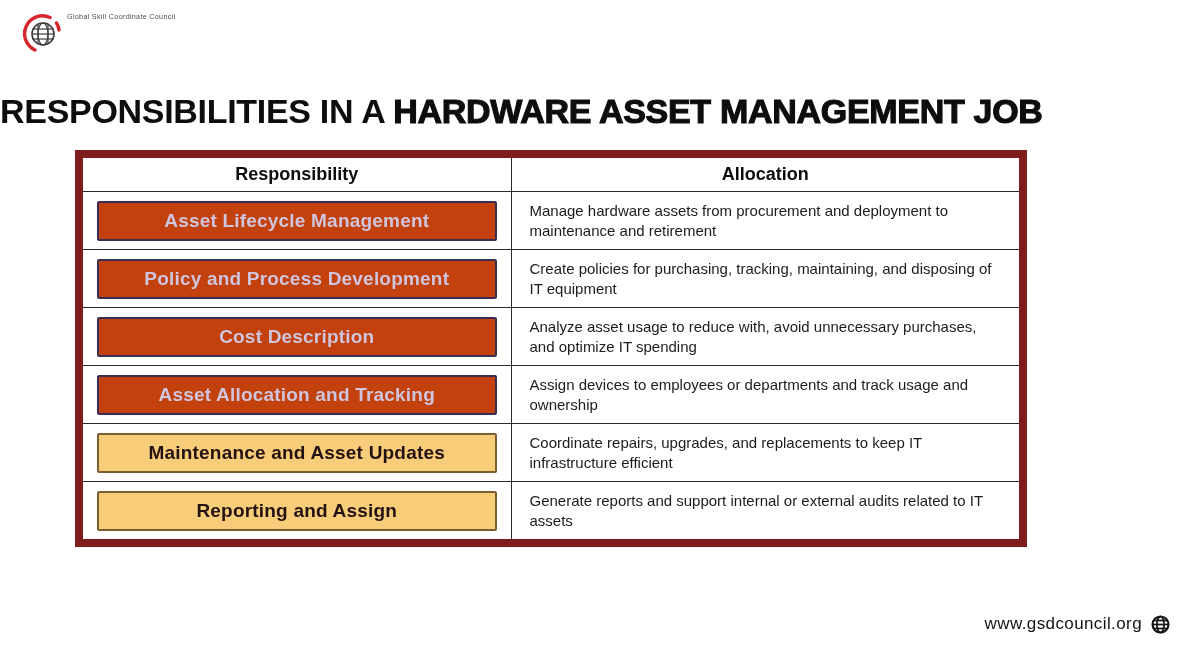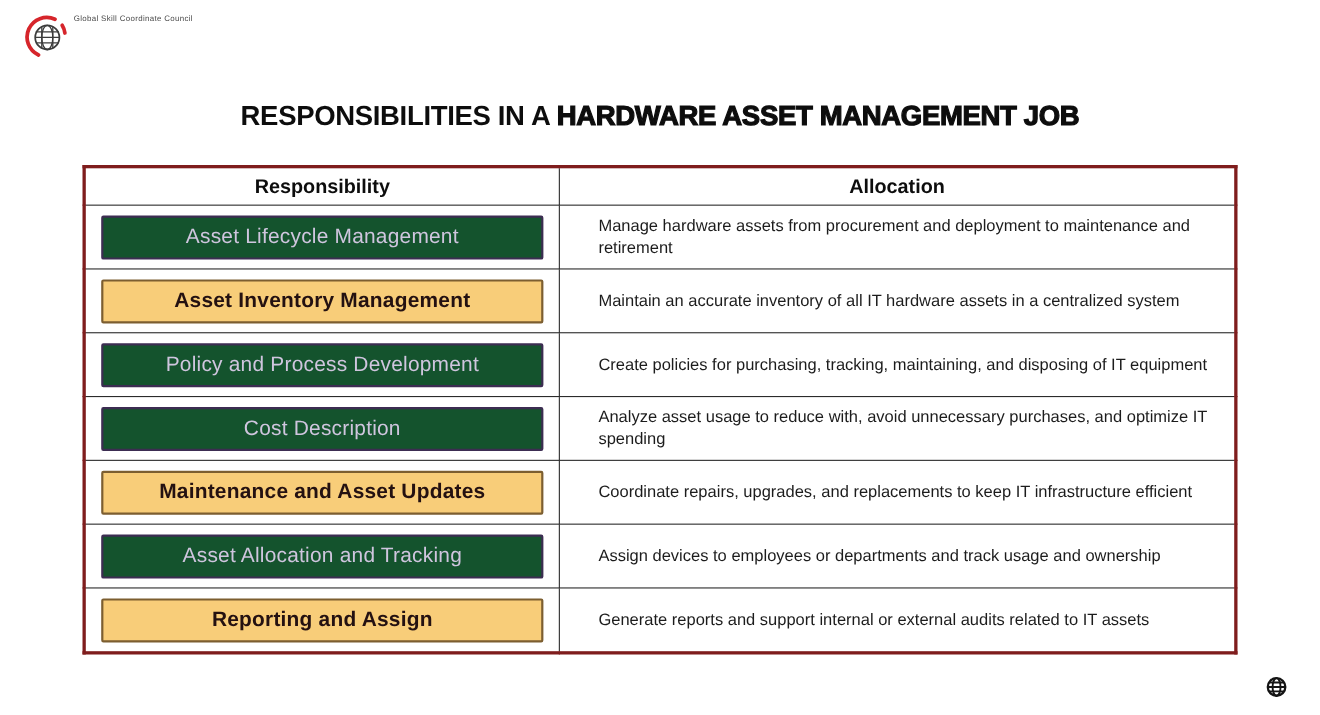--- a/index.html
+++ b/index.html
@@ -31,8 +31,8 @@
   
   h1 {
     position: absolute; top: 92px; left: 0; width: 100%;
-    margin: 0; text-align: center;
-    font-size: 25px; font-weight: 700; color: #0d0d0d;
+    margin: 0; 
+    font-size: 34px; font-weight: 700; color: #0d0d0d;
     letter-spacing: -0.3px;
   }
   h1 .em { -webkit-text-stroke: 1.1px #0d0d0d; }

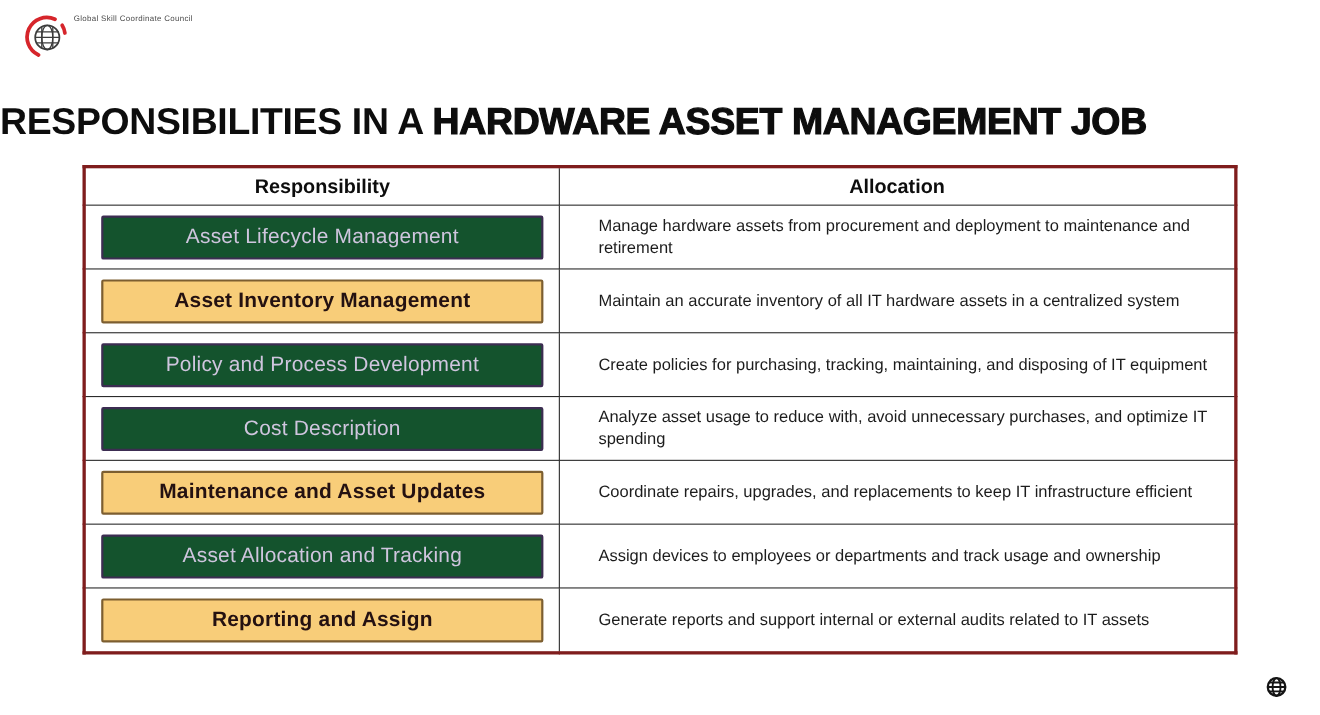--- a/index.html
+++ b/index.html
@@ -40,8 +40,8 @@
   
   table.resp-table {
     position: absolute; left: 75px; top: 150px;
-    width: 1050px; border-collapse: collapse; table-layout: fixed;
-    border: 3px solid #7f1d1d;
+    width: 952px; border-collapse: collapse; table-layout: fixed;
+    border: 8px solid #7f1d1d;
   }
   .resp-table col.c1 { width: 432px; }
   .resp-table th {

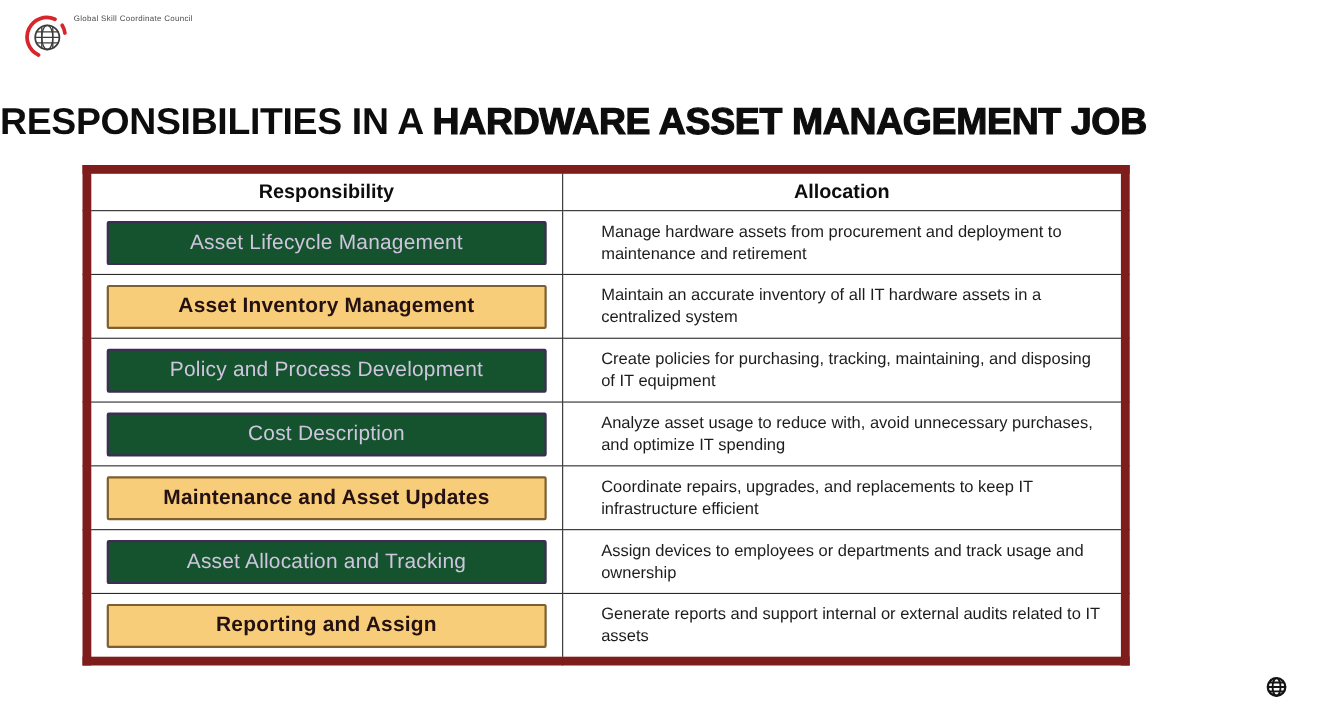--- a/index.html
+++ b/index.html
@@ -59,8 +59,8 @@
     font-size: 19px; border-radius: 2px; letter-spacing: 0.2px;
   }
   .pill.purple {
-    background: #14532d; color: #cfc5de;
-    border: 2px solid #3c2d52; font-weight: 400;
+    background: #c2410c; color: #cfc5de;
+    border: 2px solid #3c2d52; font-weight: 700;
   }
   .pill.yellow {
     background: #f8cd79; color: #241111;

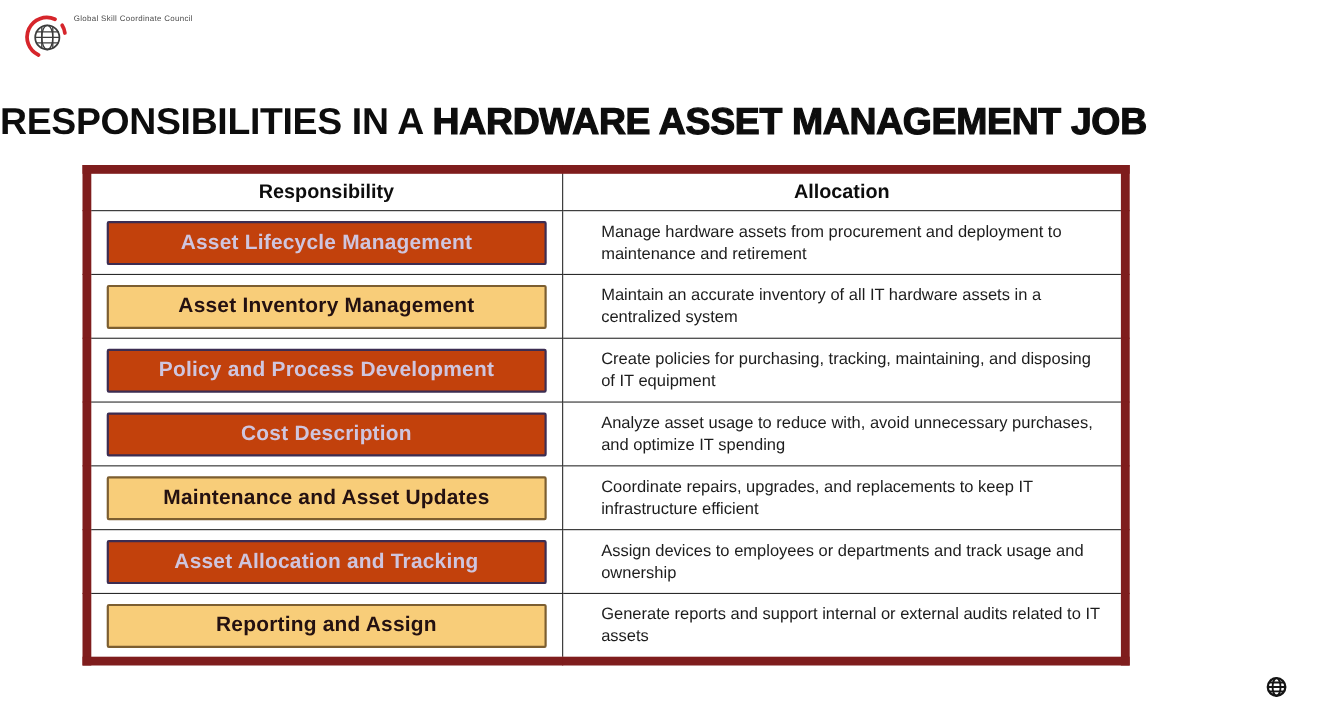--- a/index.html
+++ b/index.html
@@ -67,7 +67,7 @@
     border: 2px solid #7c5e30; font-weight: 700;
   }
   td.desc {
-    padding: 4px 14px 4px 35px;
+    padding: 4px 14px 4px 18px;
     font-size: 15px; color: #1c1c1c; line-height: 1.32;
   }
 

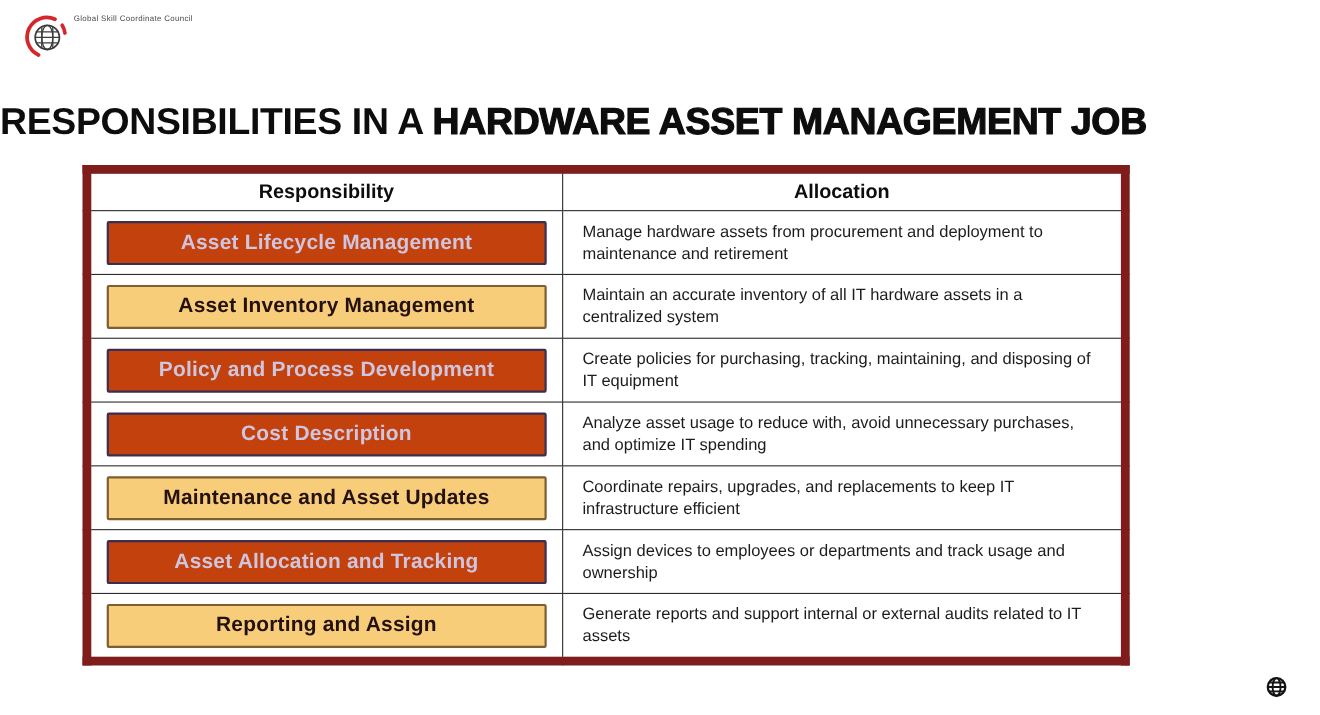--- a/index.html
+++ b/index.html
@@ -122,12 +122,6 @@
     <td class="desc">Manage hardware assets from procurement and deployment to maintenance and retirement</td>
   </tr>
 
-  <tr>
-    <td>
-      <div class="pill yellow">Asset Inventory Management</div>
-    </td>
-    <td class="desc">Maintain an accurate inventory of all IT hardware assets in a centralized system</td>
-  </tr>
 
   <tr>
     <td>

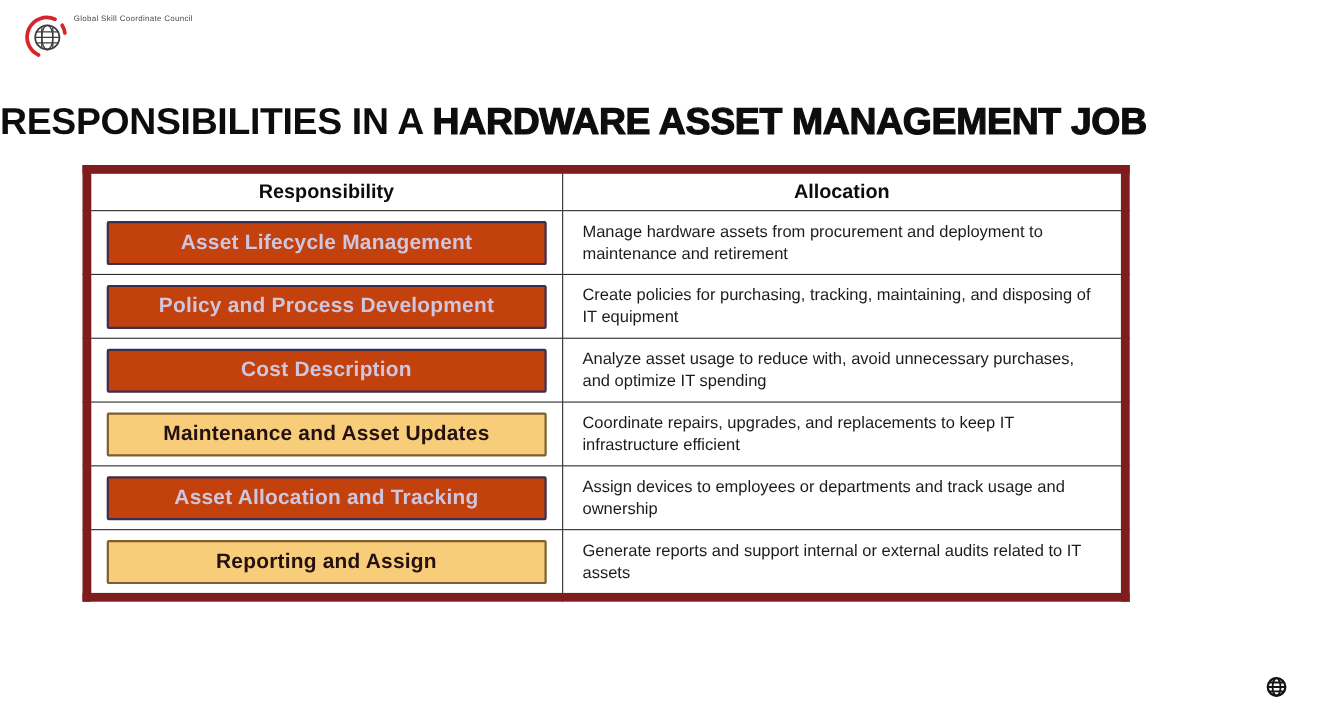--- a/index.html
+++ b/index.html
@@ -140,16 +140,16 @@
 
   <tr>
     <td>
-      <div class="pill yellow">Maintenance and Asset Updates</div>
+      <div class="pill purple">Asset Allocation and Tracking</div>
     </td>
-    <td class="desc">Coordinate repairs, upgrades, and replacements to keep IT infrastructure efficient</td>
+    <td class="desc">Assign devices to employees or departments and track usage and ownership</td>
   </tr>
 
   <tr>
     <td>
-      <div class="pill purple">Asset Allocation and Tracking</div>
+      <div class="pill yellow">Maintenance and Asset Updates</div>
     </td>
-    <td class="desc">Assign devices to employees or departments and track usage and ownership</td>
+    <td class="desc">Coordinate repairs, upgrades, and replacements to keep IT infrastructure efficient</td>
   </tr>
 
   <tr>

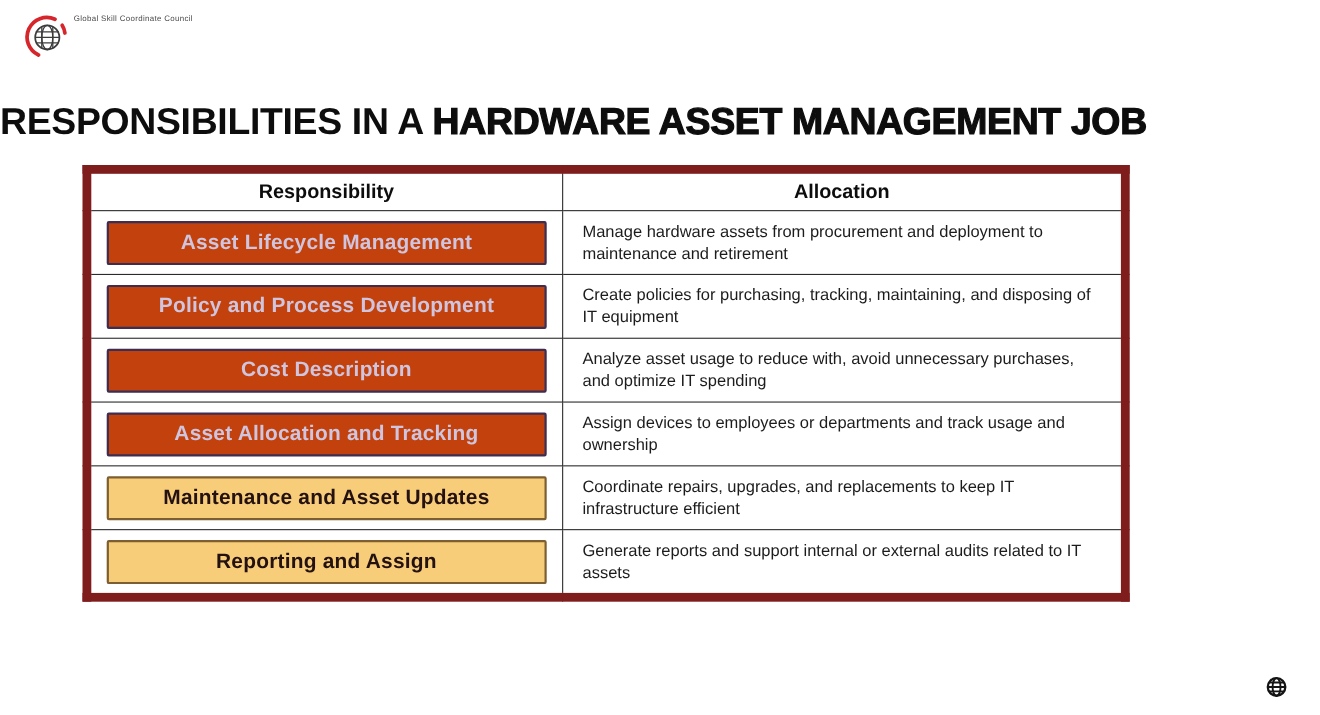--- a/index.html
+++ b/index.html
@@ -162,6 +162,7 @@
 </table>
 
 <footer class="site-footer">
+  <span>www.gsdcouncil.org</span>
   <span class="globe-icon">
     <svg width="19" height="19" viewBox="0 0 20 20">
       <circle cx="10" cy="10" r="8.4" fill="none" stroke="#141414" stroke-width="2.2"></circle>

